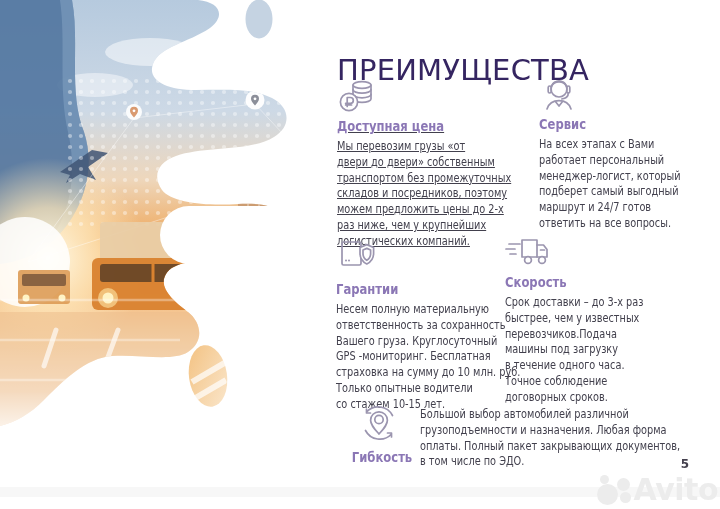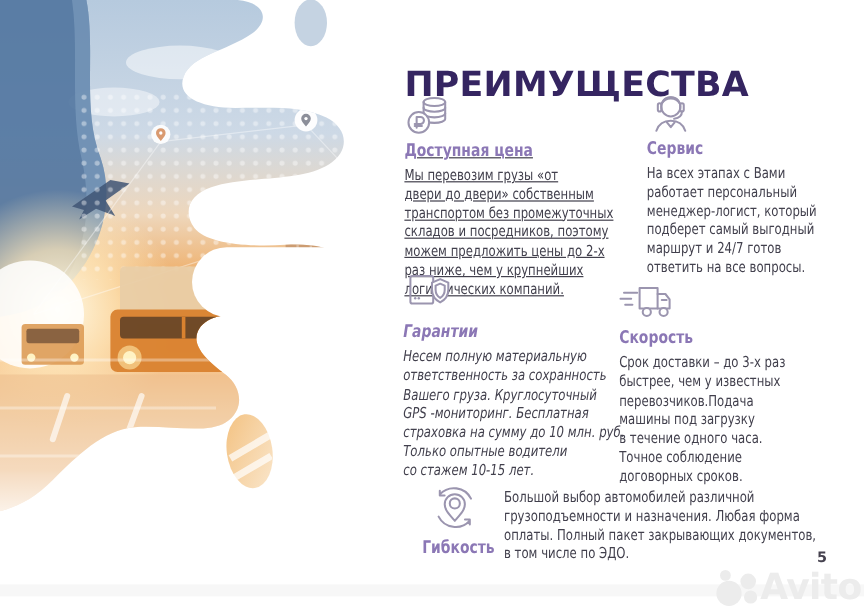--- a/index.html
+++ b/index.html
@@ -14,7 +14,7 @@
 
   .page-title{
     position:absolute;left:337px;top:34px;
-    font-size:29px;font-weight:700;letter-spacing:.2px;
+    font-size:29px;font-weight:400;letter-spacing:.2px;
     color:var(--c-title,#352561);
   }
   .feature{position:absolute;}

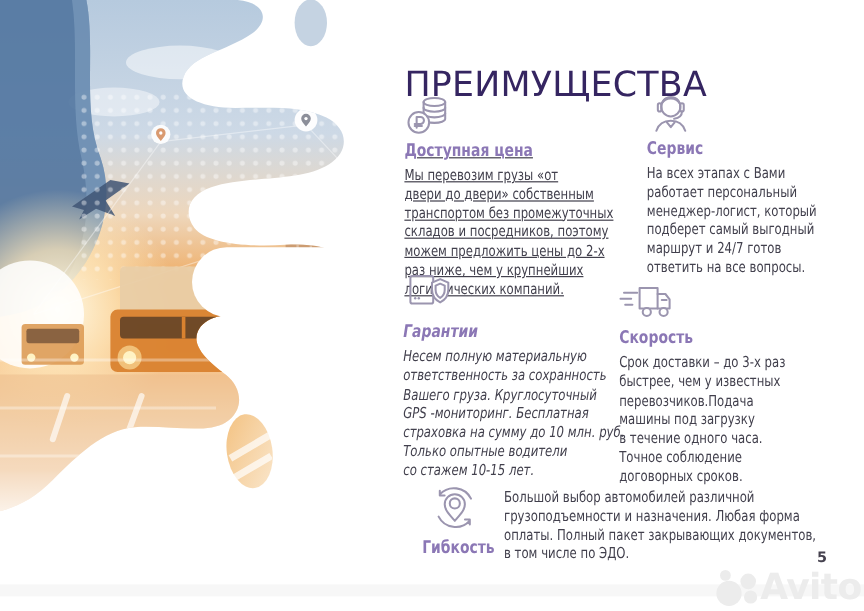--- a/index.html
+++ b/index.html
@@ -20,7 +20,7 @@
   .feature{position:absolute;}
   .f-price{left:337px;top:80px;width:186px;text-decoration:underline;}
   .f-service{left:539px;top:76px;width:190px;}
-  .f-guarantees{left:336px;top:223px;width:186px;font-style:italic;}
+  .f-guarantees{left:336px;top:235px;width:186px;}
   .f-speed{left:516px;top:234px;width:190px;}
   .f-flex{left:334px;top:400px;width:386px;}
 

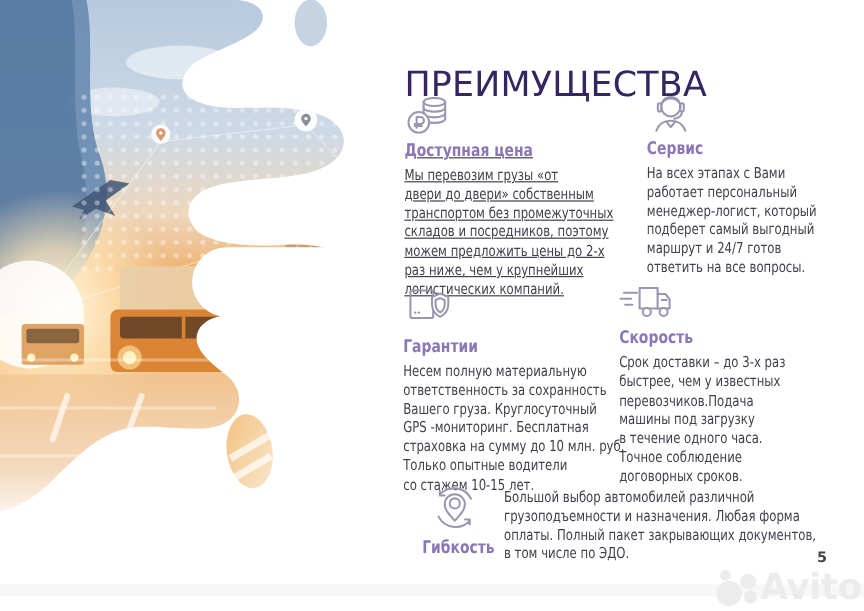--- a/index.html
+++ b/index.html
@@ -21,7 +21,7 @@
   .f-price{left:337px;top:80px;width:186px;text-decoration:underline;}
   .f-service{left:539px;top:76px;width:190px;}
   .f-guarantees{left:336px;top:235px;width:186px;}
-  .f-speed{left:516px;top:234px;width:190px;}
+  .f-speed{left:505px;top:234px;width:190px;}
   .f-flex{left:334px;top:400px;width:386px;}
 
   .icon{display:block;}

